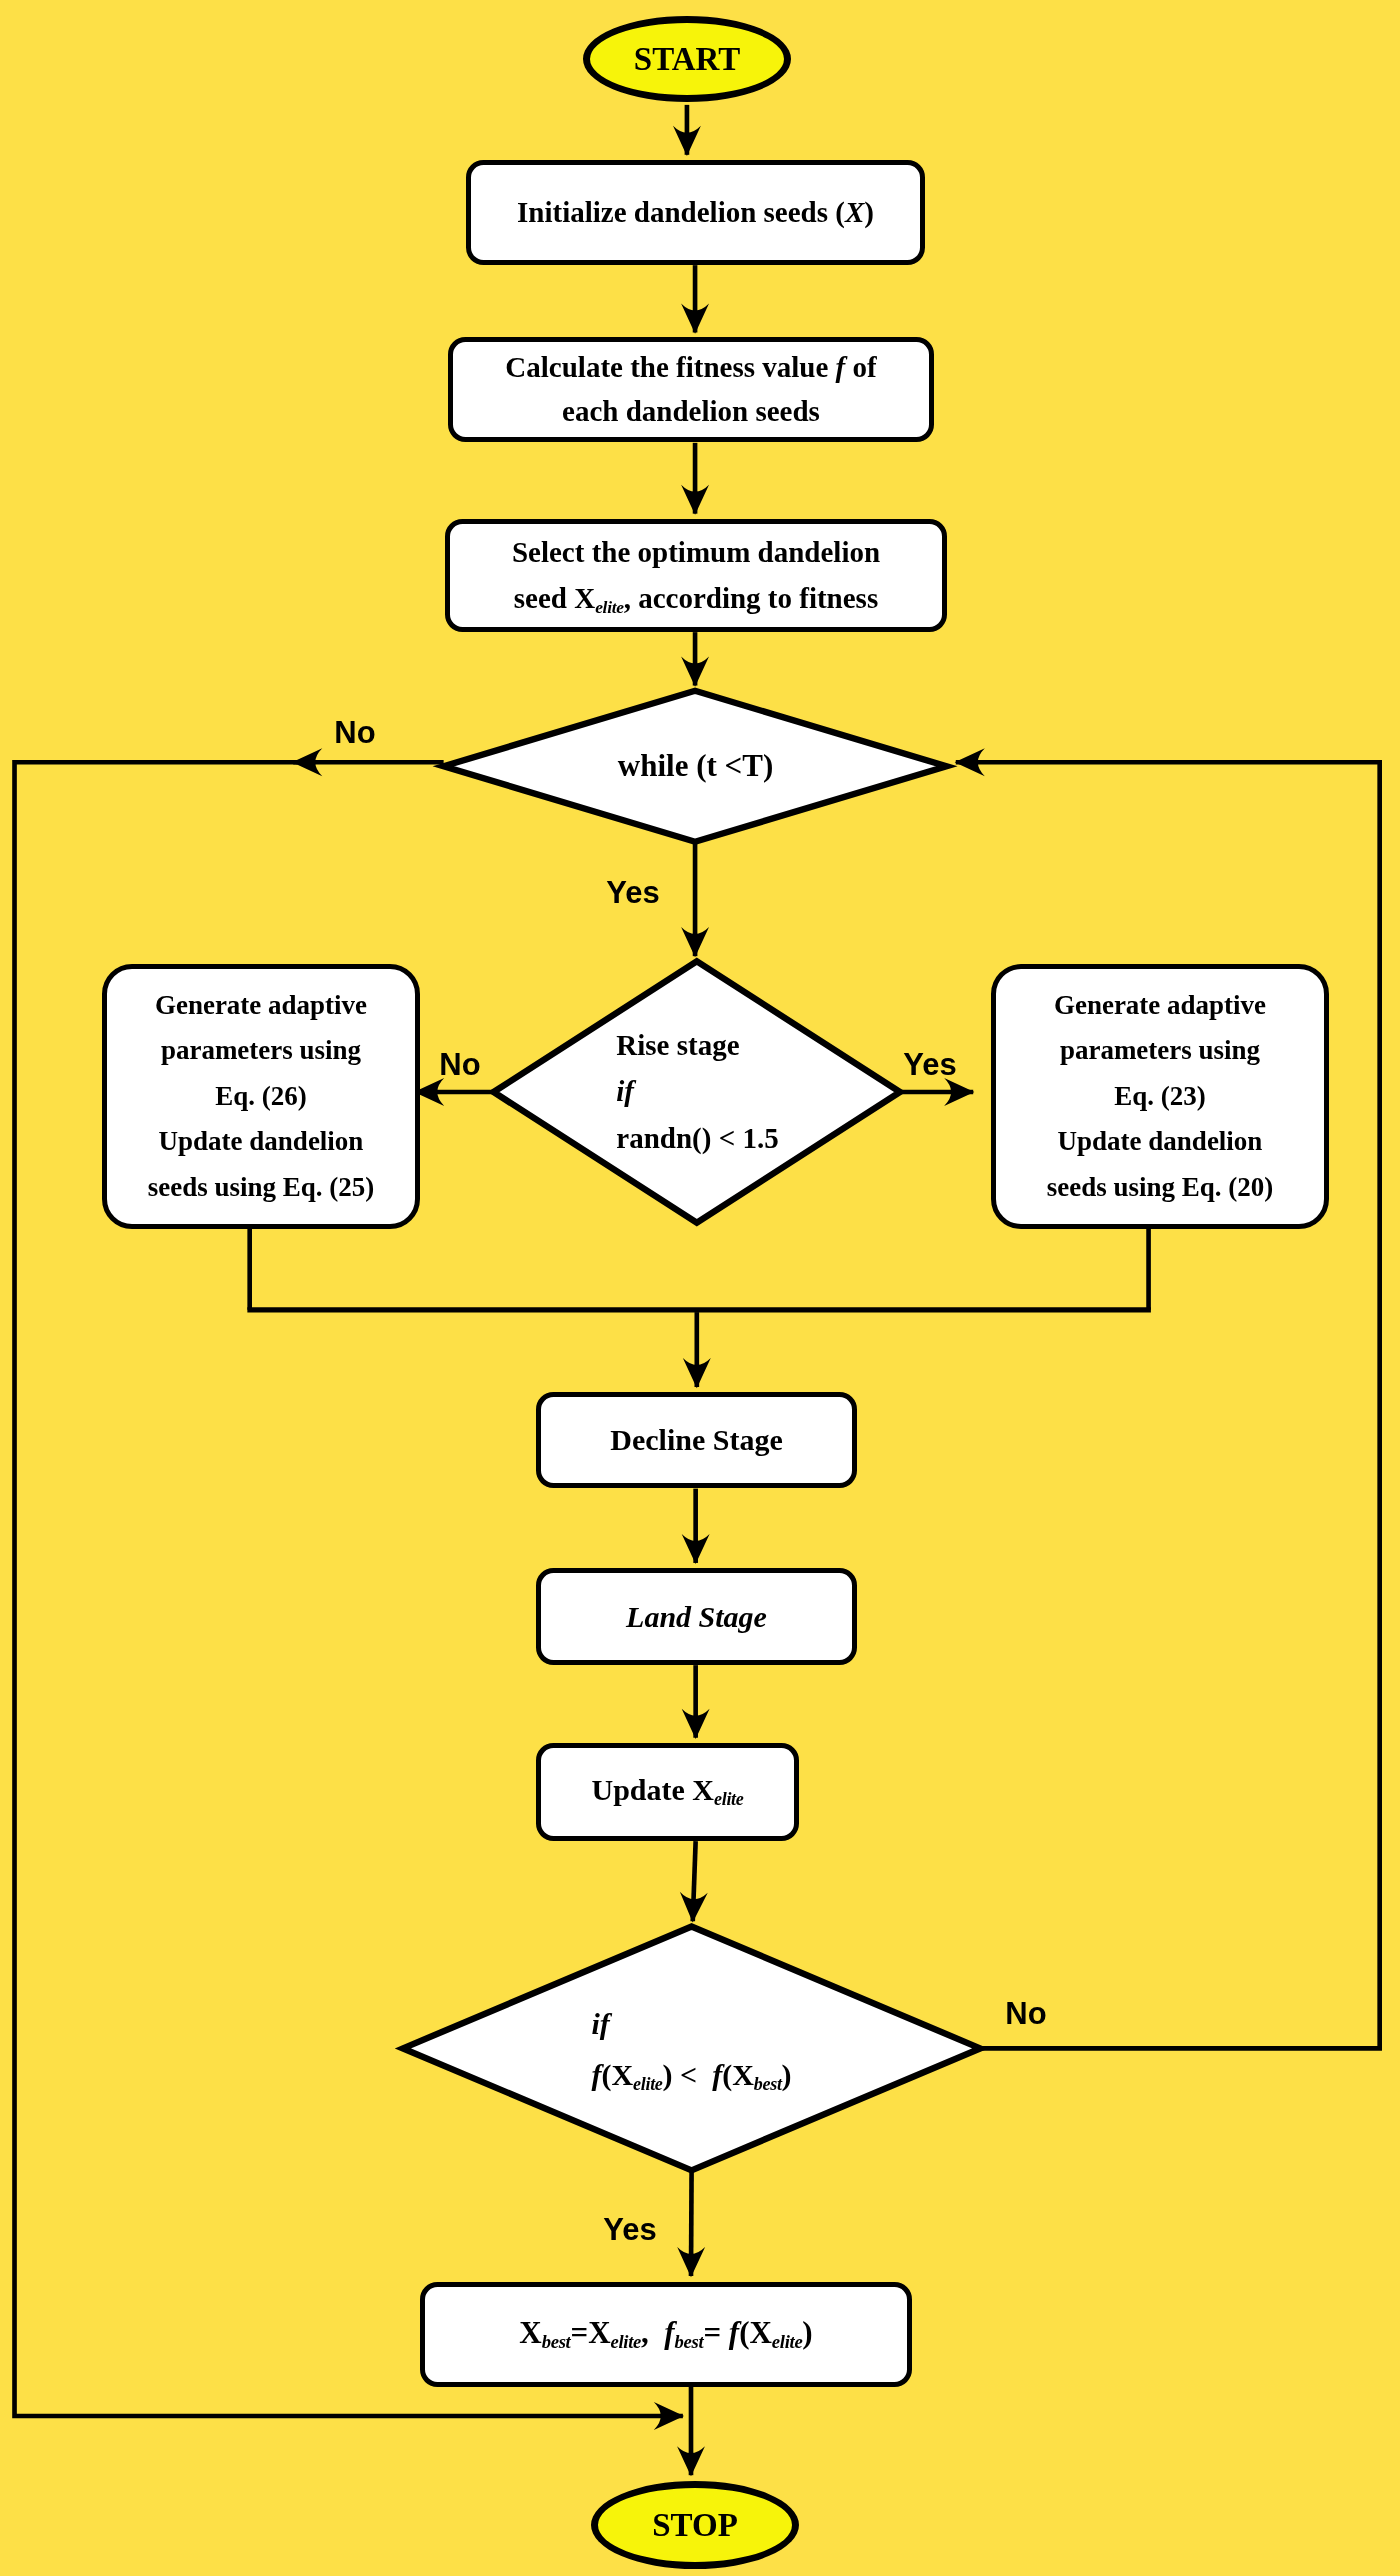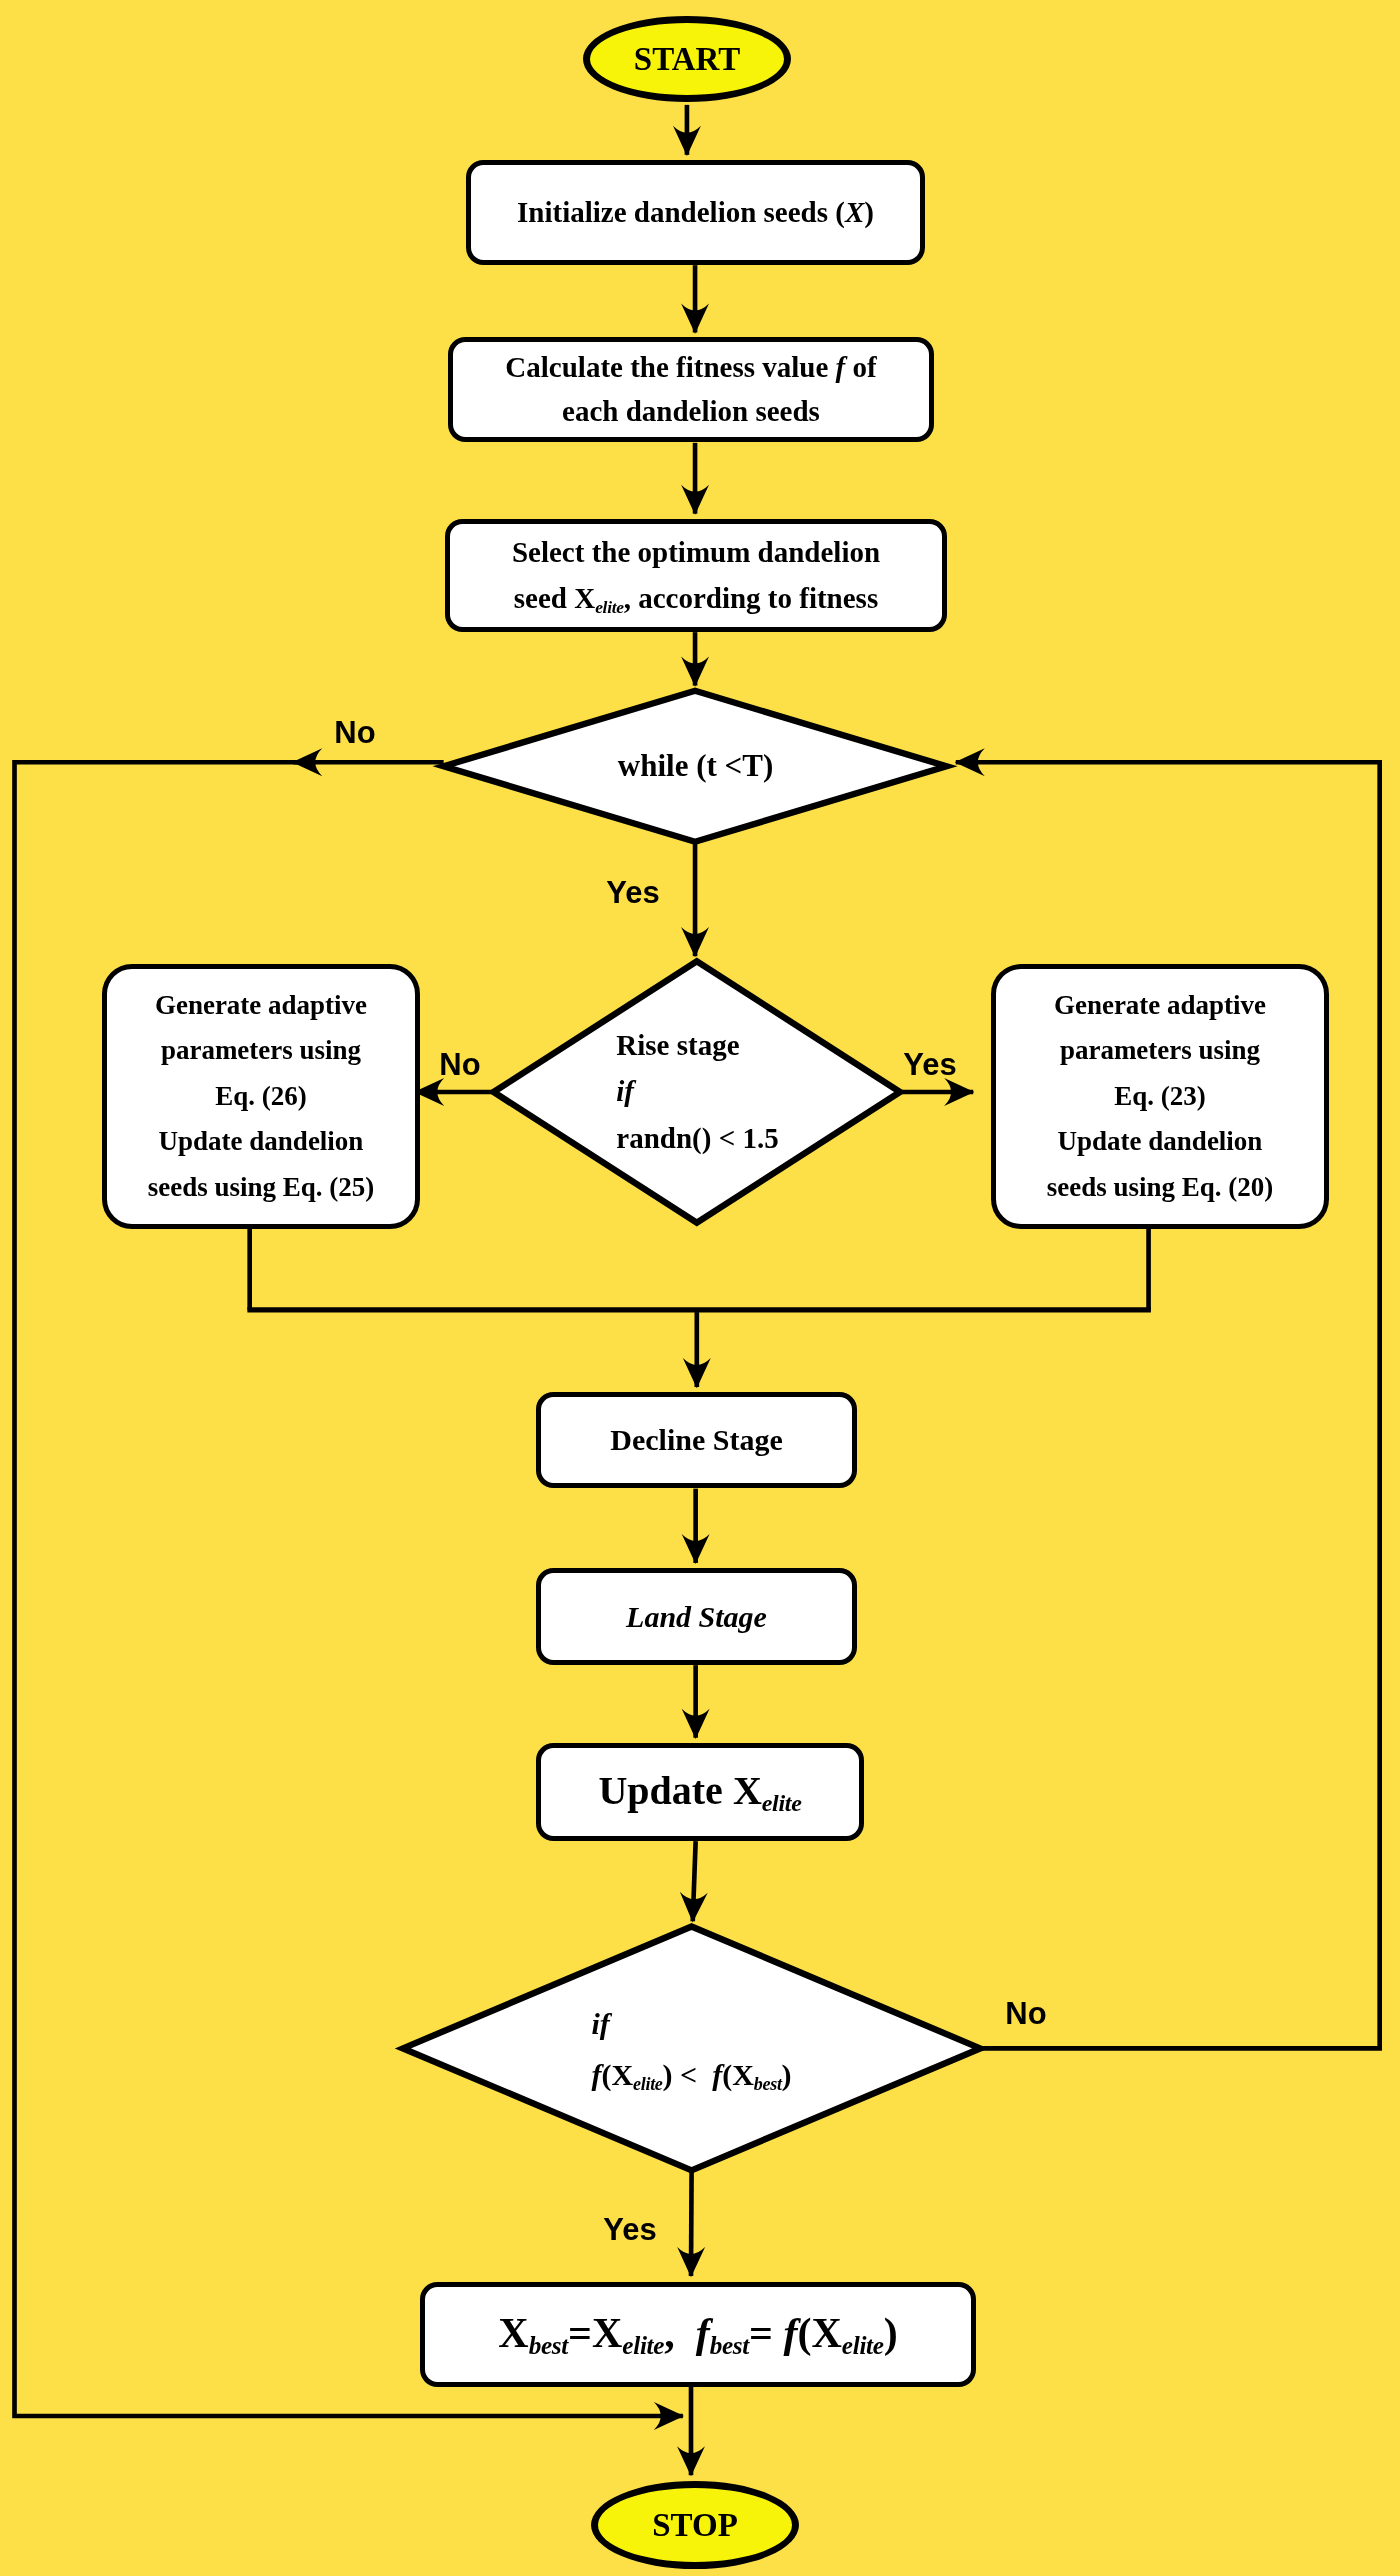--- a/index.html
+++ b/index.html
@@ -129,7 +129,7 @@
       </div>
   </div>
 
-  <div class="node rounded" style="left:536px;top:1743px;width:328px;height:98px;font-size:40px;">
+  <div class="node rounded" style="left:536px;top:1743px;width:263px;height:98px;font-size:30px;">
     <div>
         <div class="tl"><span>Update </span><span>X</span><span class="sb">elite</span></div>
       </div>

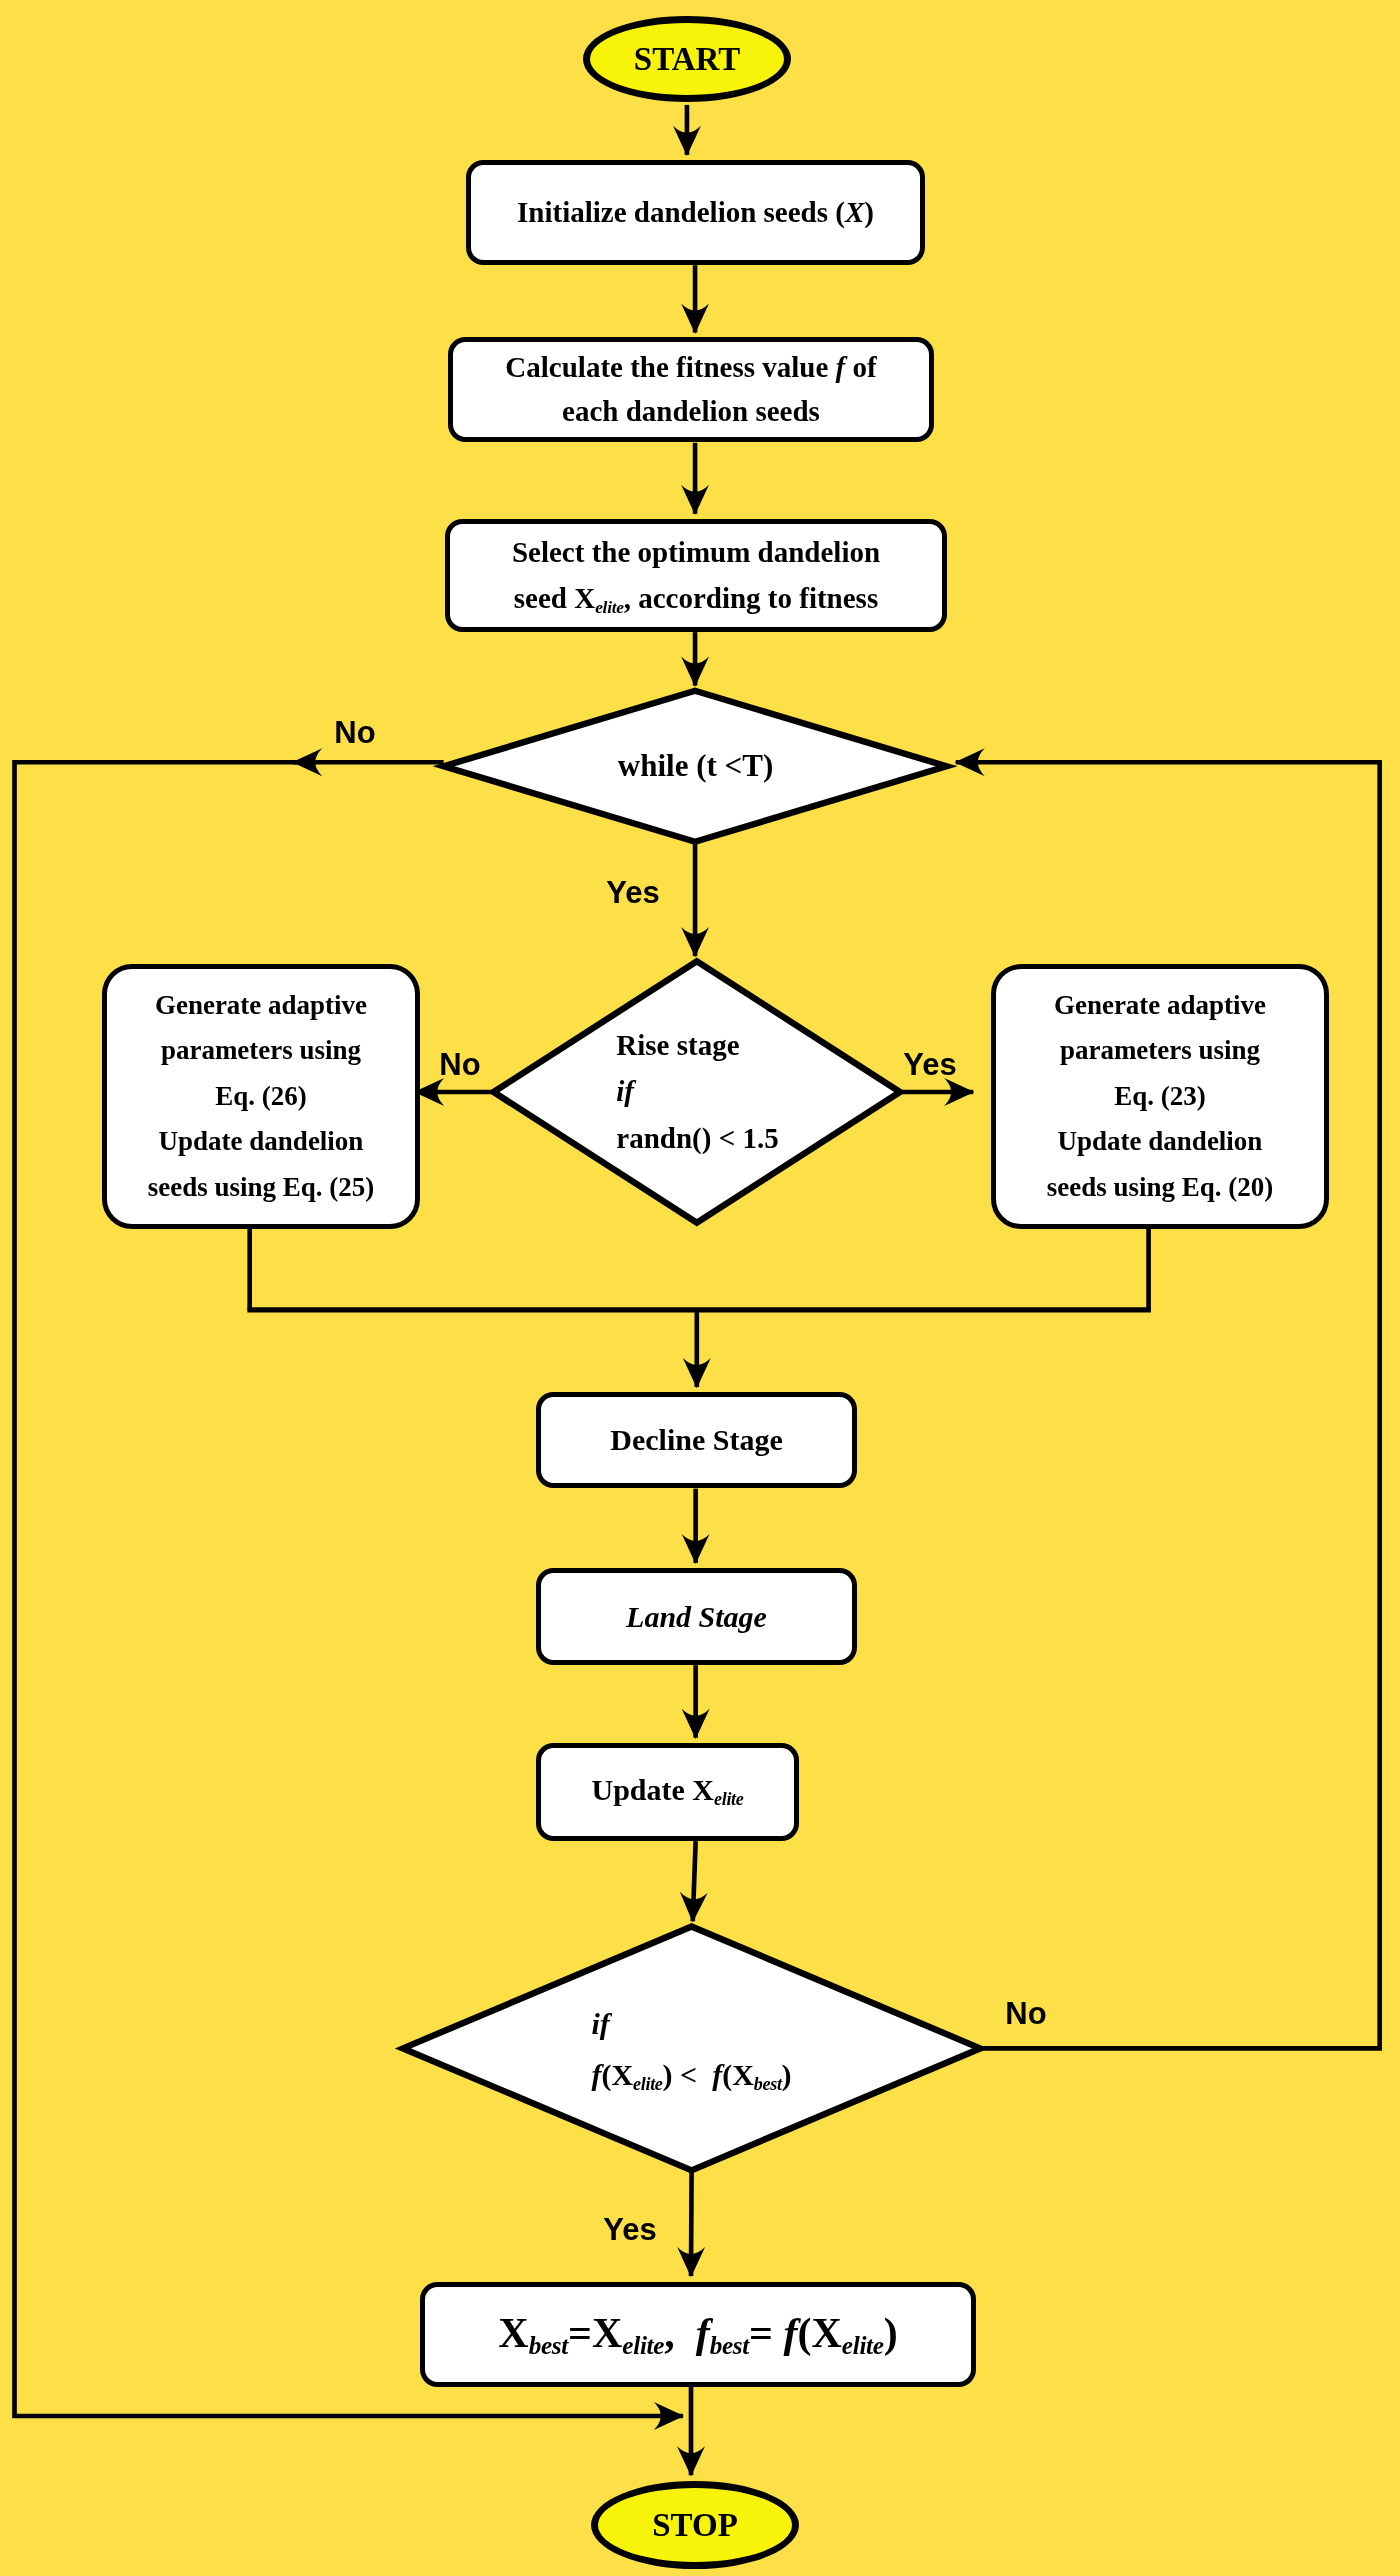--- a/index.html
+++ b/index.html
@@ -135,7 +135,7 @@
       </div>
   </div>
 
-  <div class="node rounded" style="left:420px;top:2282px;width:556px;height:105px;font-size:42px;">
+  <div class="node rounded" style="left:420px;top:2282px;width:492px;height:105px;font-size:31px;">
     <div>
         <div class="tl"><span>X</span><span class="sb">best</span><span>=</span><span>X</span><span class="sb">elite</span><span>,  </span><span class="it">f</span><span class="sb">best</span><span>= </span><span class="it">f</span><span>(</span><span>X</span><span class="sb">elite</span><span>)</span></div>
       </div>

